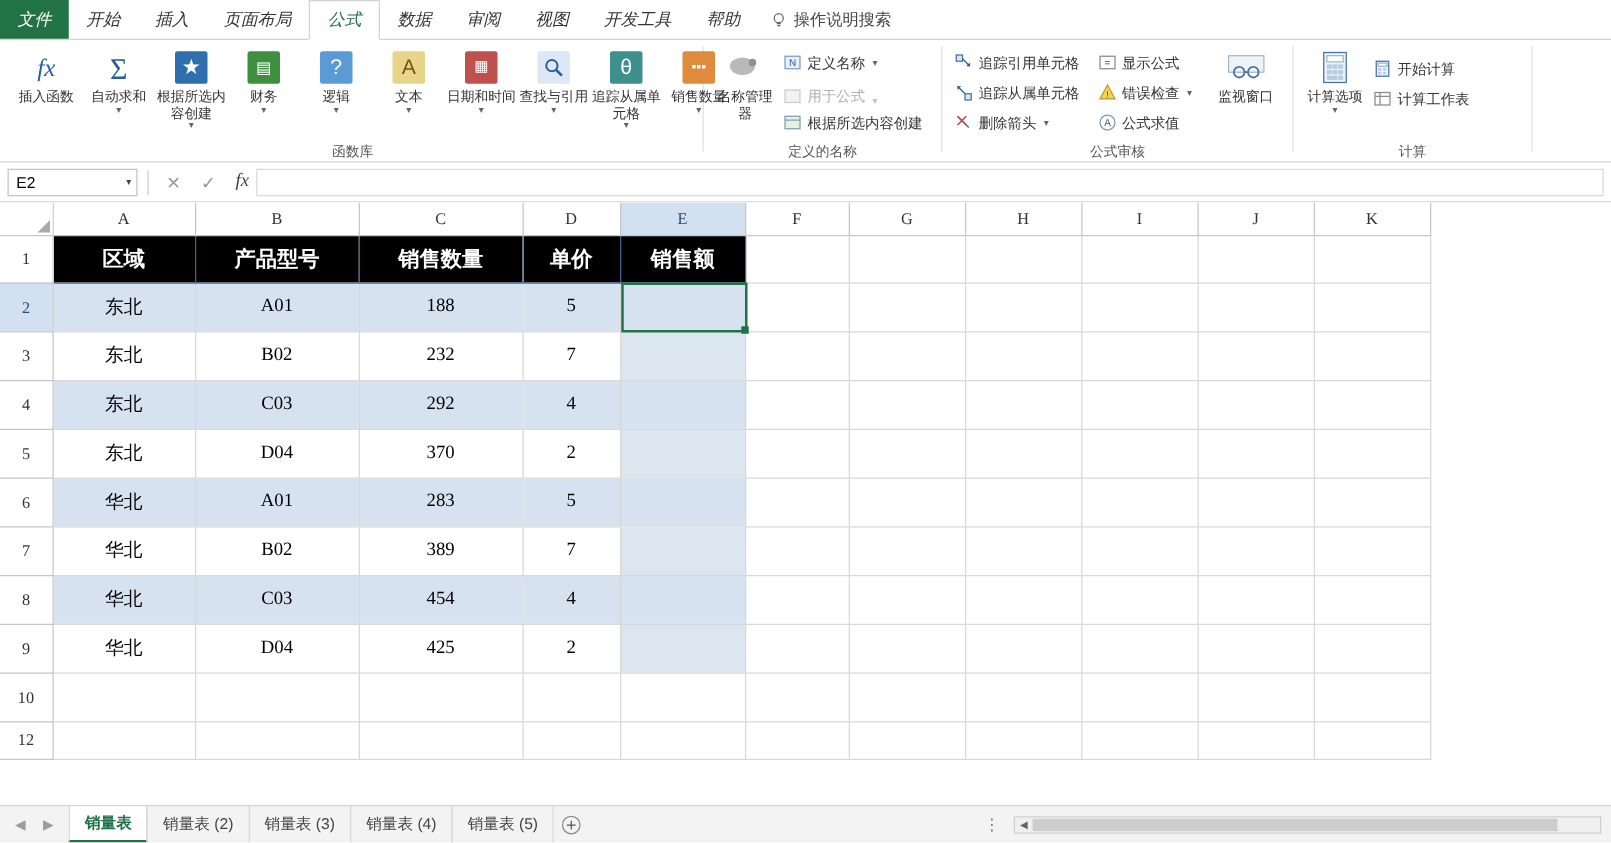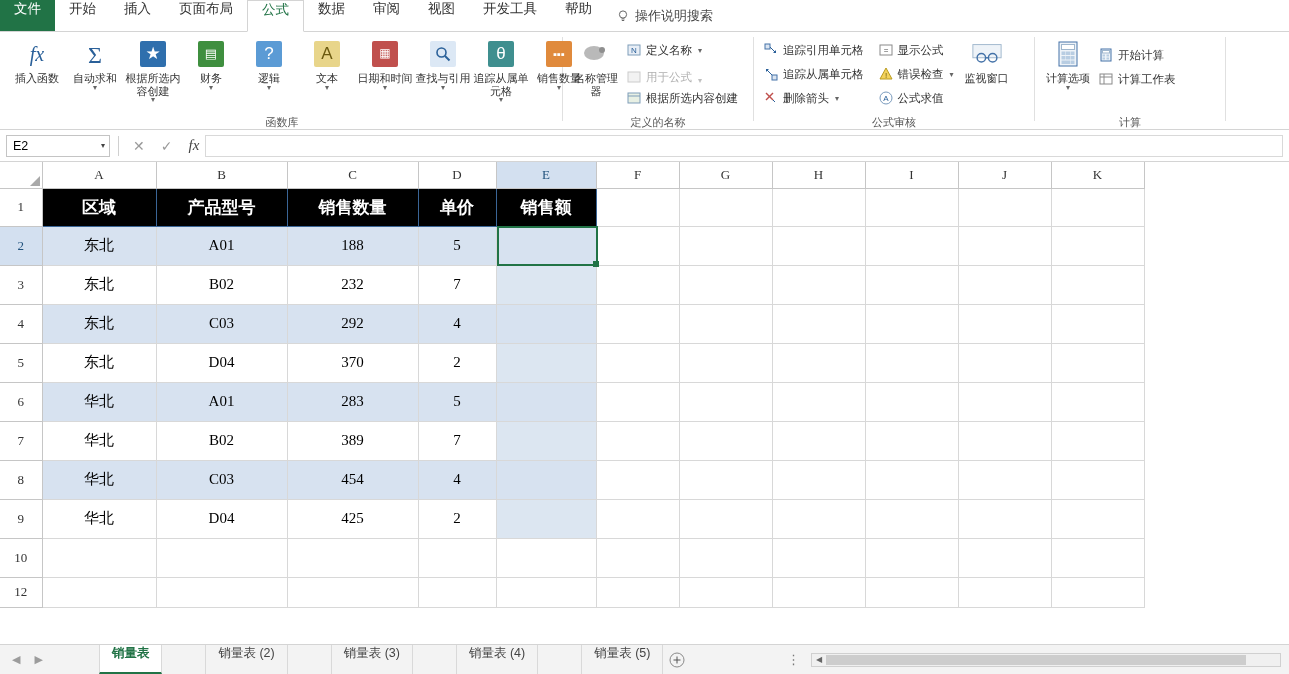--- a/index.html
+++ b/index.html
@@ -18,8 +18,8 @@
     border-bottom: 1px solid #d4d4d4; position: relative;
   }
   .tab {
-    padding: 0 14px; display: flex; font-size: 13.5px;
-    color: #333; cursor: default; white-space: nowrap;
+    padding: 0 14px; display: flex; align-items: center; font-size: 13.5px;
+    color: #333; cursor: default; white-space: nowrap; font-style: italic;
   }
   .tab.file { background: #217346; color: #fff; }
   .tab.active {

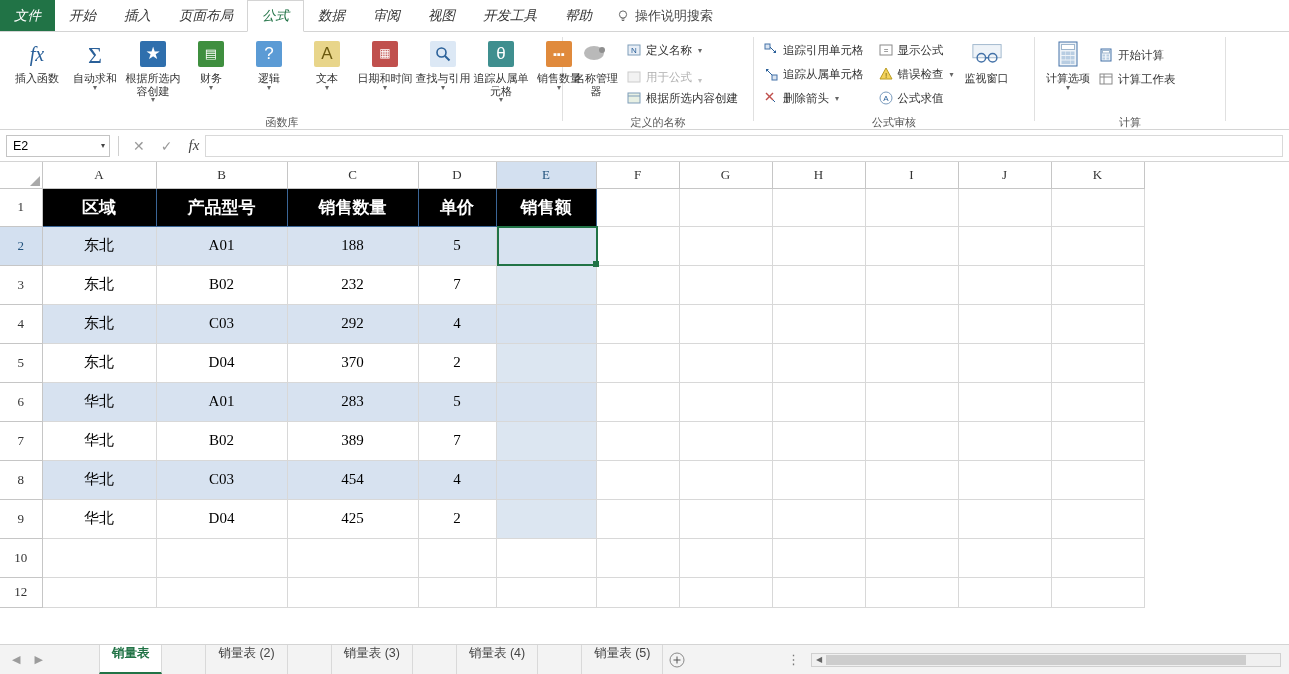--- a/index.html
+++ b/index.html
@@ -374,7 +374,7 @@
             <span>公式求值</span>
           </div>
         </div>
-        <div class="bigbtn" style="width:60px; ">
+        <div class="bigbtn" style="width:60px; margin-left:10px;">
           <div class="ic">
             <svg width="34" height="28" viewBox="0 0 34 28">
                 <rect x="2" y="4" width="30" height="14" fill="#eef3f8" stroke="#9fb6cd"></rect>

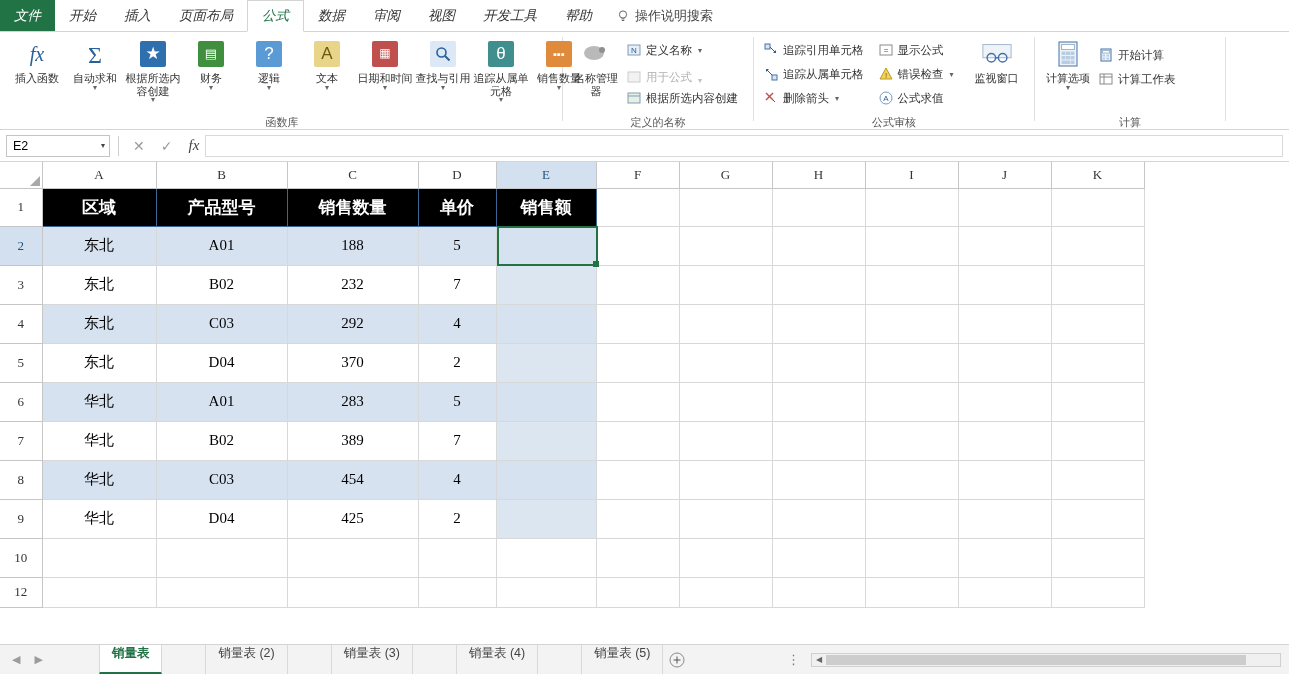--- a/index.html
+++ b/index.html
@@ -104,8 +104,8 @@
   .sheetbar { height: 30px; background: #f3f3f3; border-top: 1px solid #d4d4d4; display: flex; align-items: center; }
   .navarrows { display: flex; align-items: center; gap: 14px; padding: 0 12px; color: #9c9c9c; font-size: 11px; }
   .sheettab {
-    height: 29px; display: flex; padding: 0 12px; font-size: 12.5px; color: #444;
-    border-right: 1px solid #d9d9d9; border-left: 1px solid #d9d9d9; margin-right: -1px; margin-left: 44px;
+    height: 29px; display: flex; align-items: center; padding: 0 12px; font-size: 12.5px; color: #444;
+    border-right: 1px solid #d9d9d9; border-left: 1px solid #d9d9d9; margin-right: -1px;
   }
   .sheettab.active { background: #fff; color: #217346; font-weight: bold; border-bottom: 2px solid #217346; }
   .addsheet { width: 30px; display: flex; align-items: center; justify-content: center; color: #6b6b6b; font-size: 15px; }

